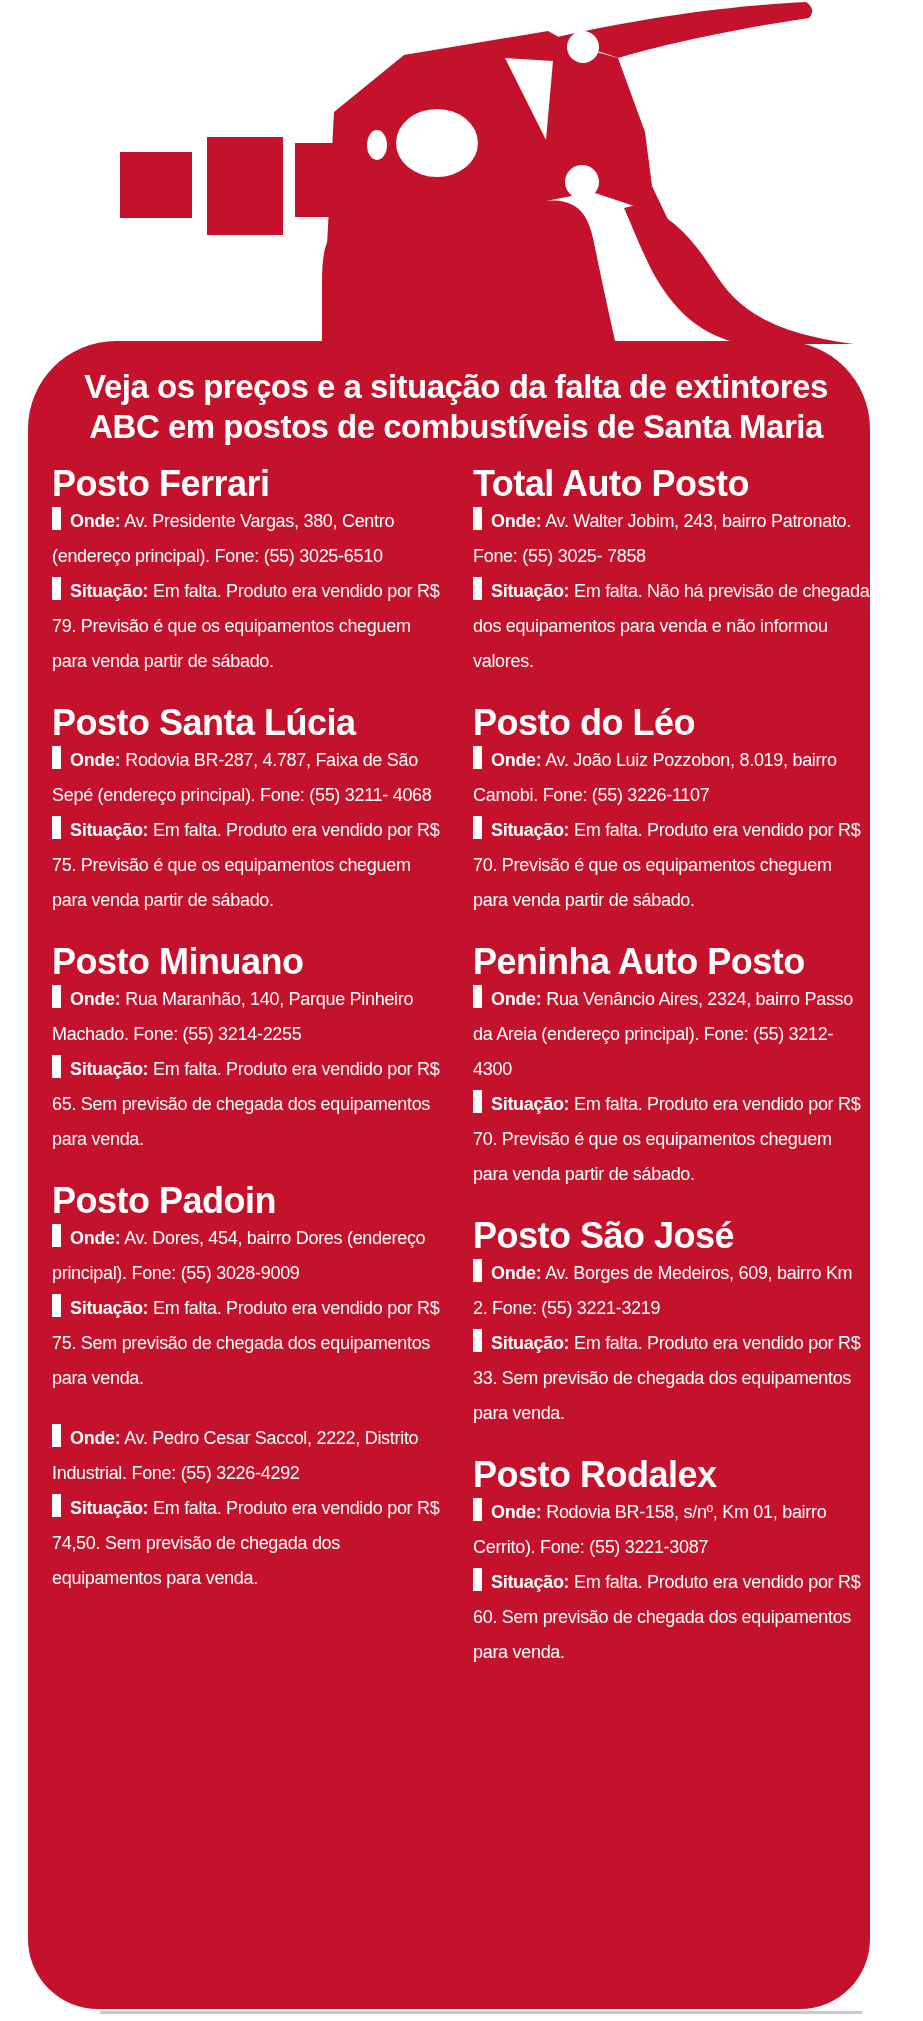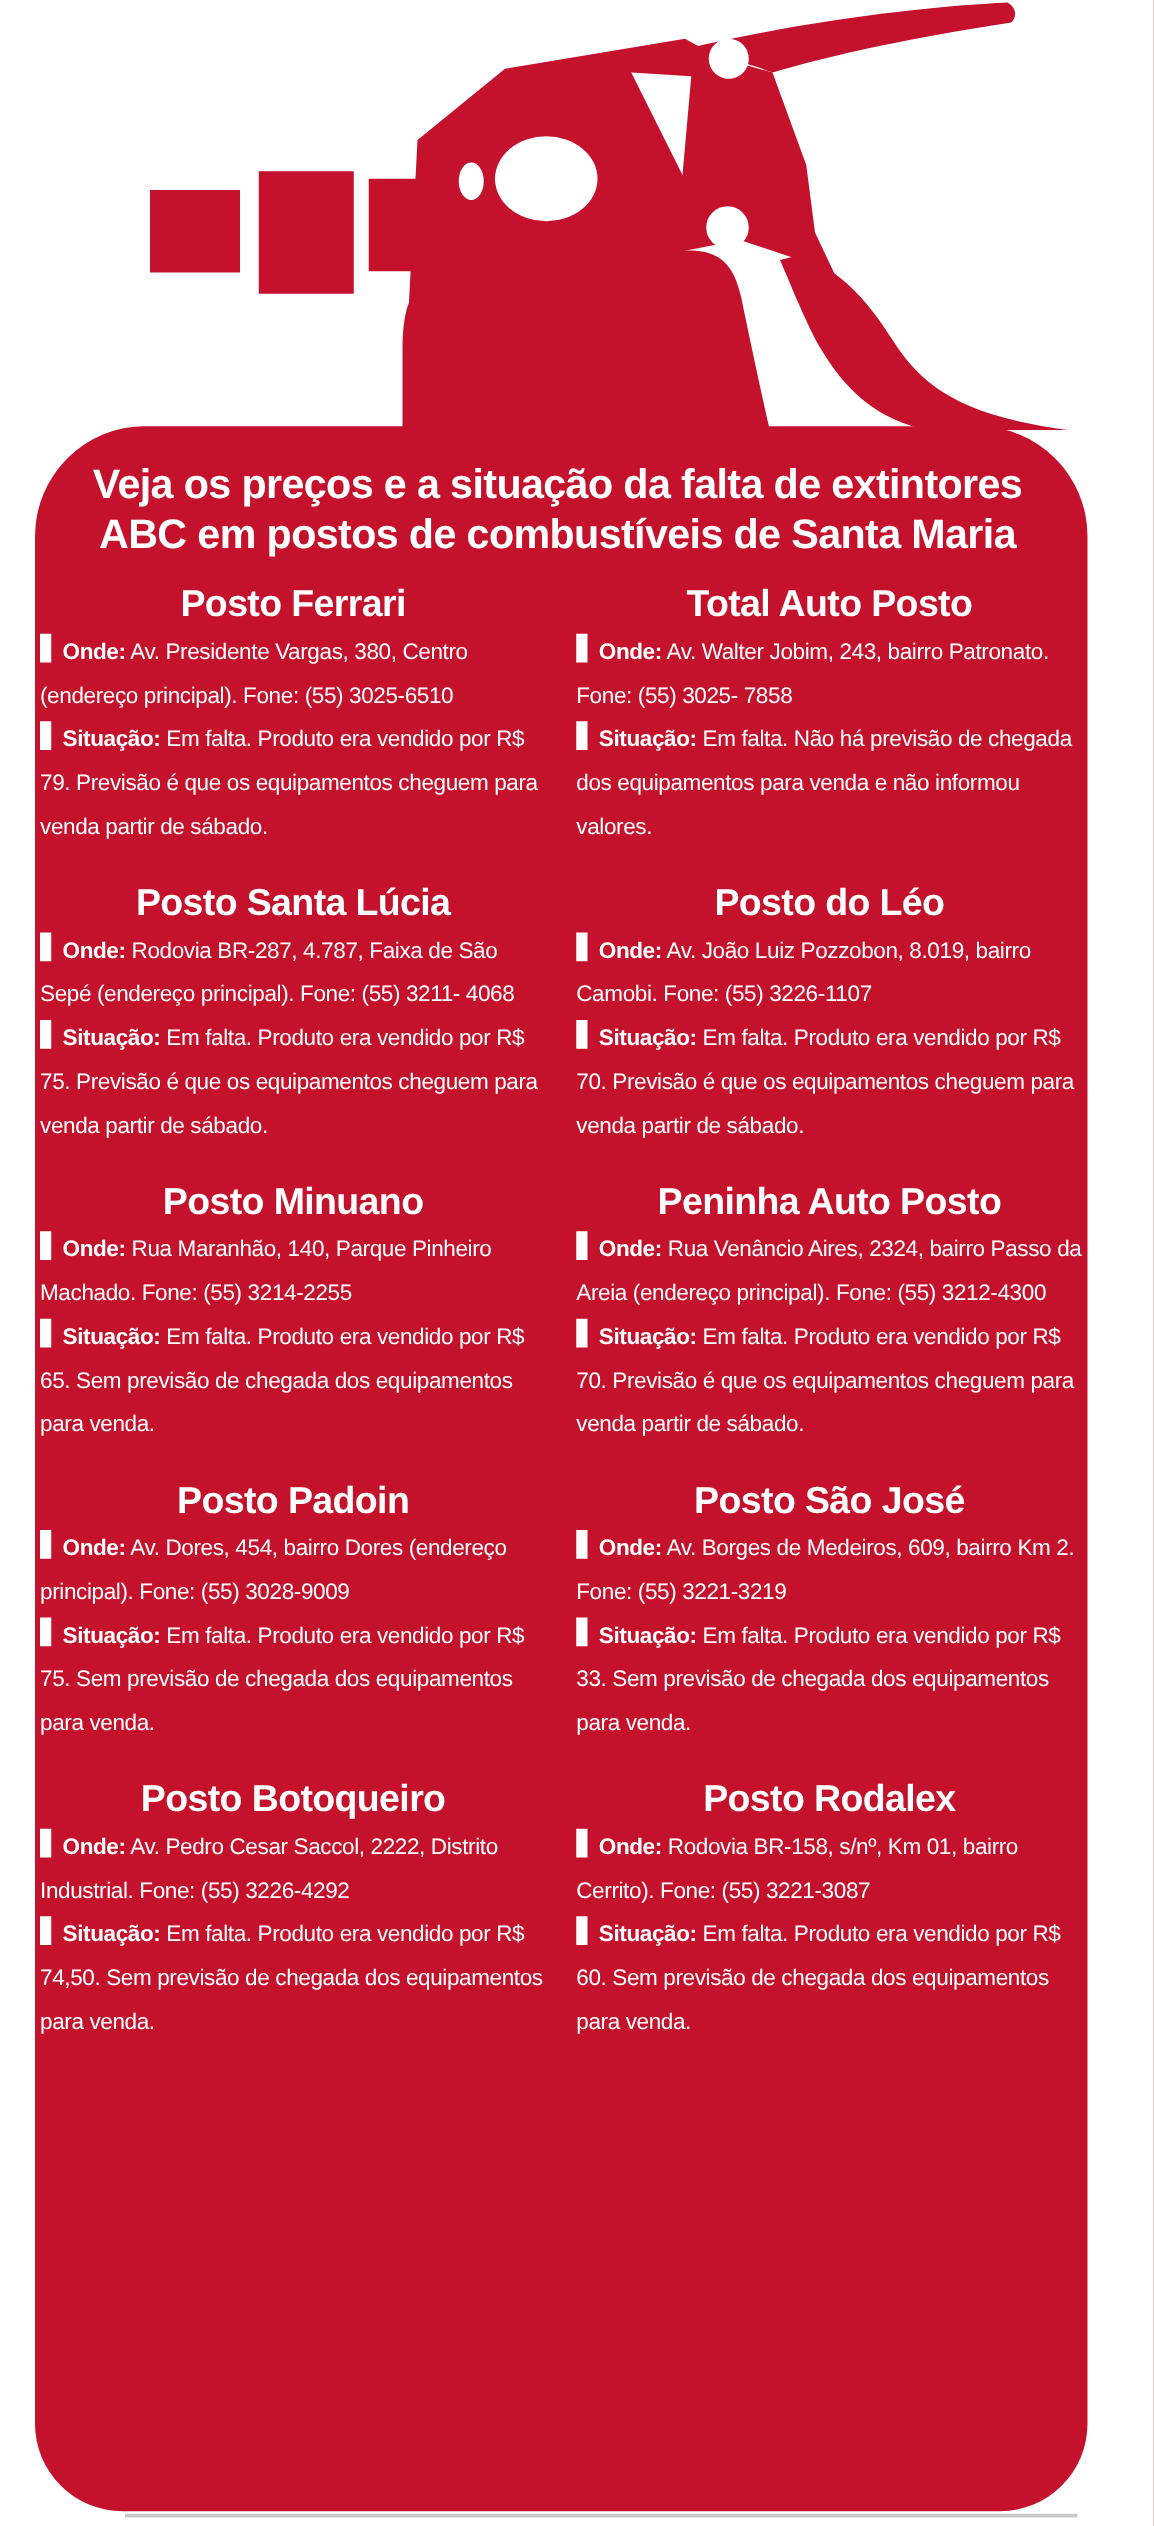--- a/index.html
+++ b/index.html
@@ -18,7 +18,7 @@
     background:var(--red);
     border-radius:88px 88px 70px 70px;
     color:#ffffff;
-    padding:26px 0 0 4px;
+    padding:26px 0 0 24px;
   }
   .panel-title {
     text-align:center; font-weight:bold;

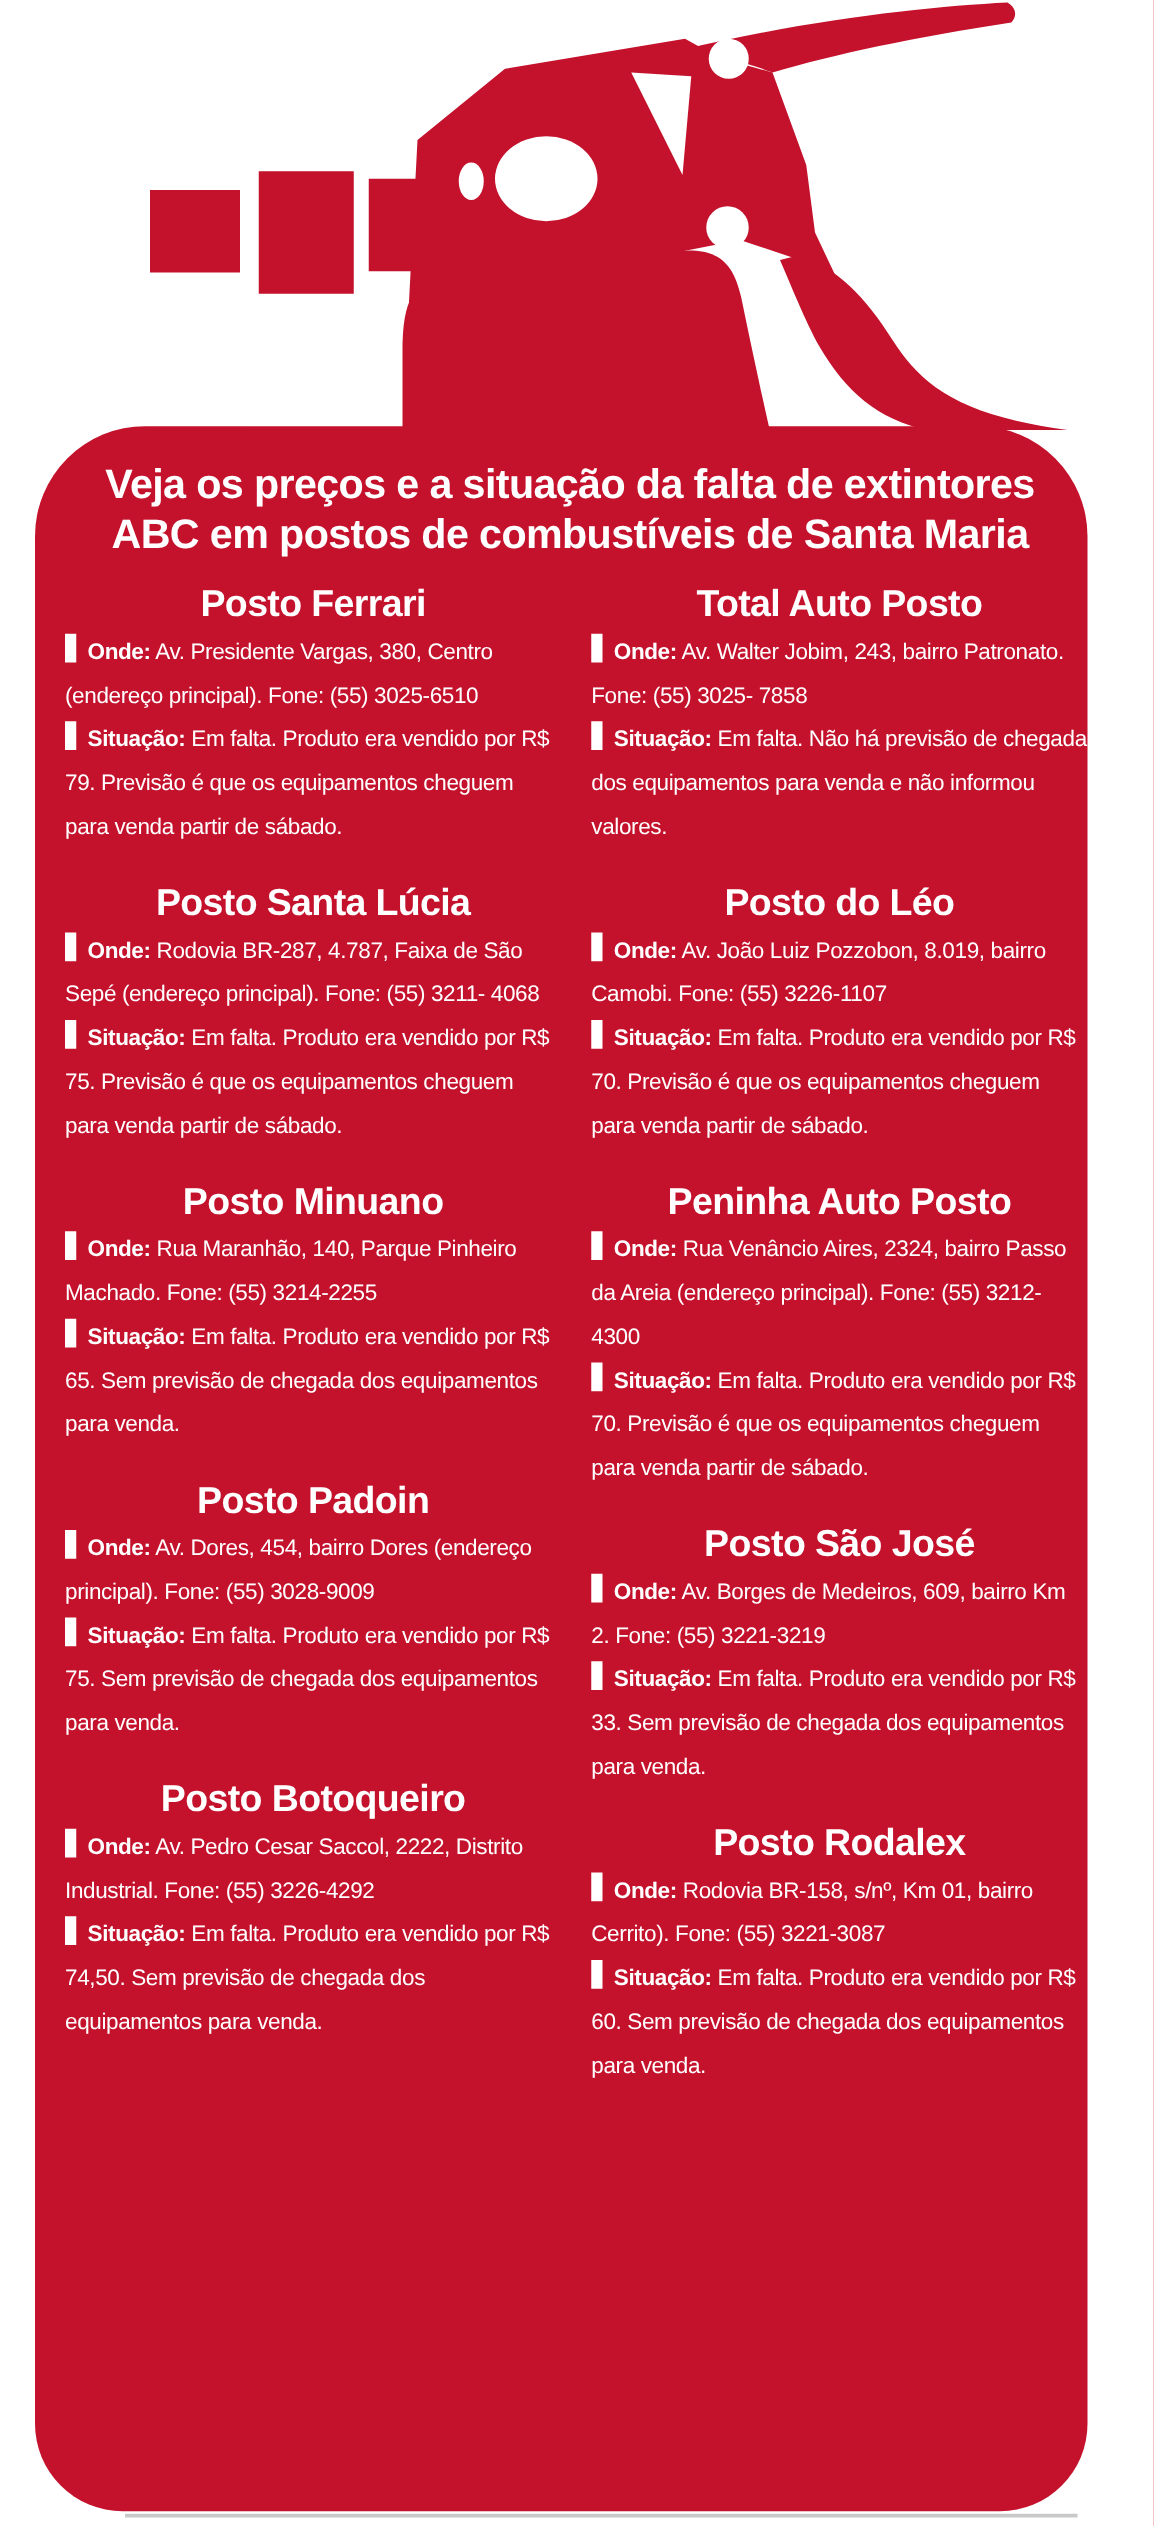--- a/index.html
+++ b/index.html
@@ -30,8 +30,8 @@
   .col-right { width:405px; margin-left:24px; }
   .entry { margin-bottom:25px; }
   .entry-name {
-    font-size:30px; line-height:37px; font-weight:bold;
-    text-align:center; letter-spacing:-0.5px; margin:0 0 2px 0;
+    font-size:36px; line-height:37px; font-weight:bold;
+    text-align:left; letter-spacing:-0.5px; margin:0 0 2px 0;
   }
   .entry-line { font-size:18px; line-height:35px; letter-spacing:-0.3px; margin:0; }
   .lbl { font-weight:bold; }

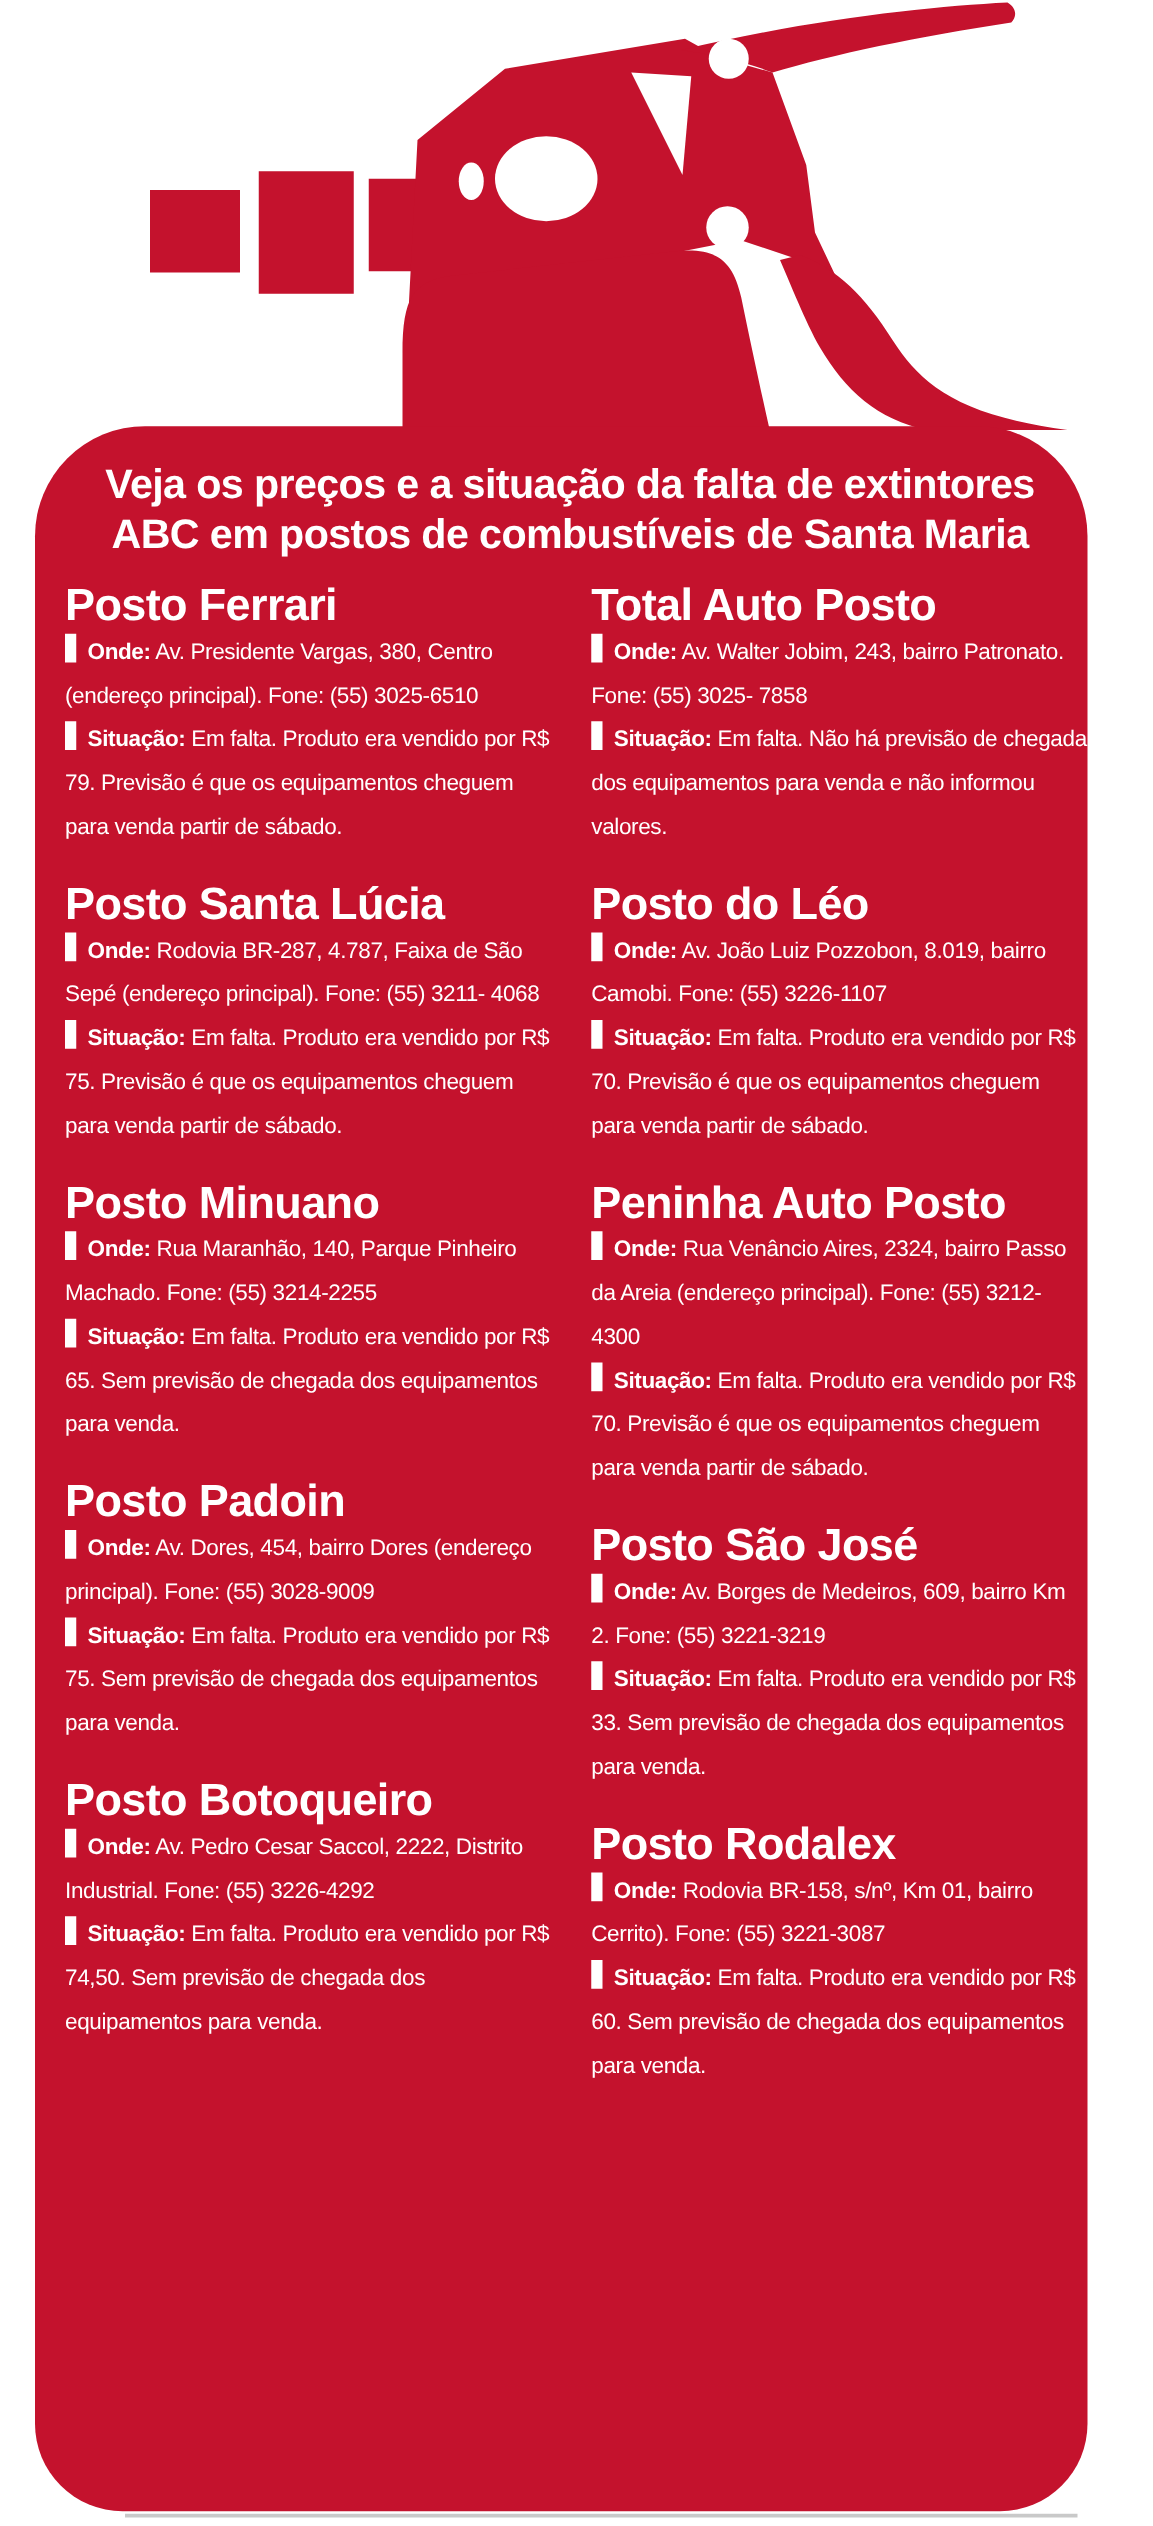--- a/index.html
+++ b/index.html
@@ -106,7 +106,6 @@
       </section>
 
       <section class="entry">
-        <h3 class="entry-name">Posto Botoqueiro</h3>
         <p class="entry-line"><span class="marker"></span><span class="lbl">Onde:</span> <span>Av. Pedro Cesar Saccol, 2222, Distrito Industrial. Fone: (55) 3226-4292</span></p>
         <p class="entry-line"><span class="marker"></span><span class="lbl">Situação:</span> <span>Em falta. Produto era vendido por R$ 74,50. Sem previsão de chegada dos equipamentos para venda.</span></p>
       </section>

